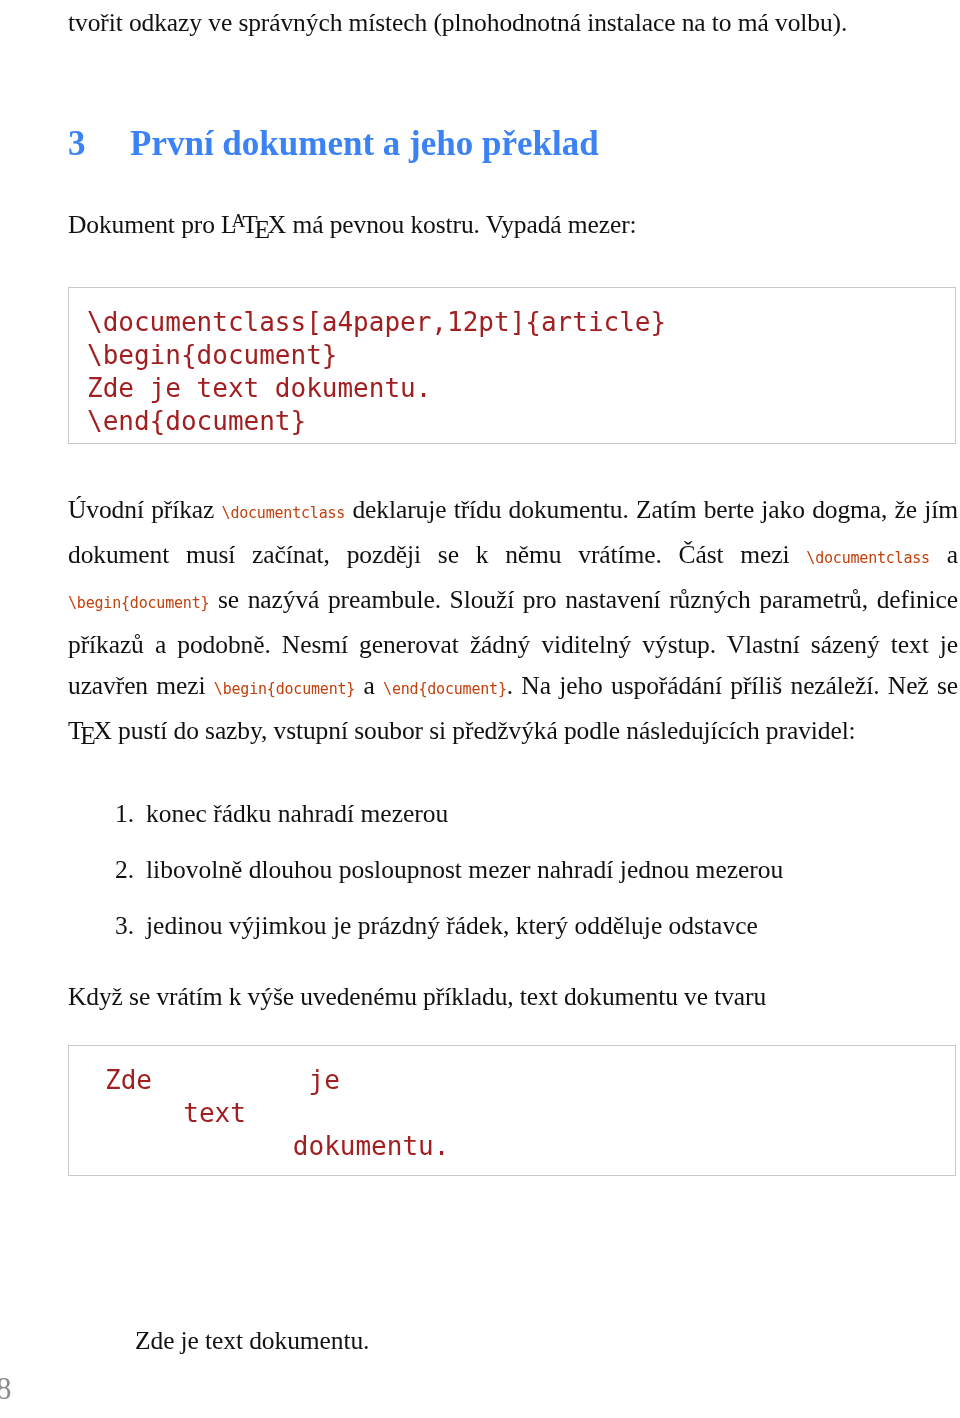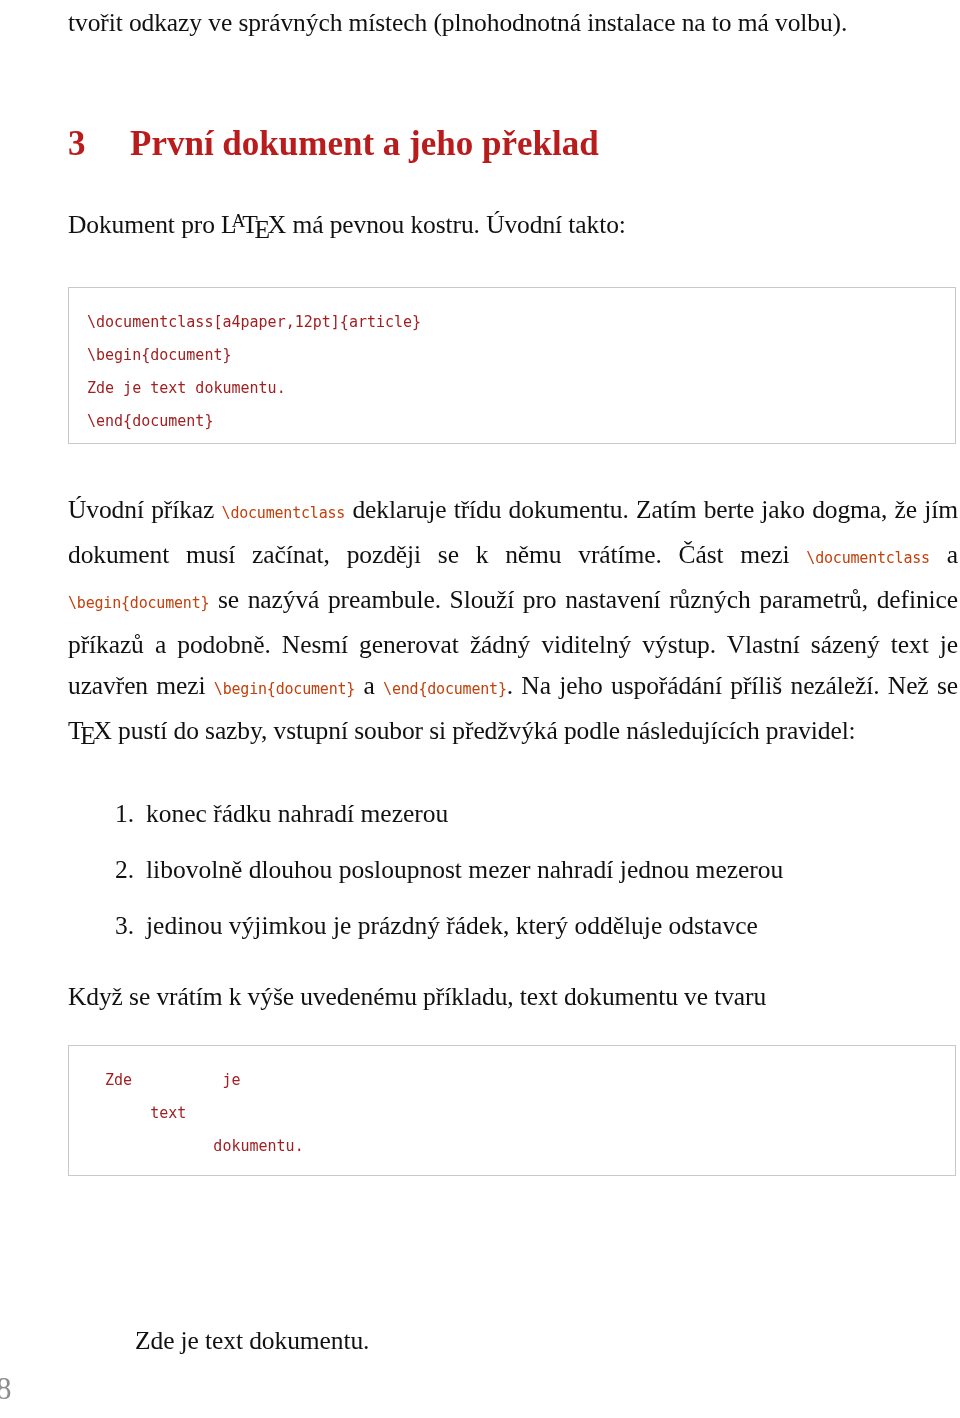--- a/index.html
+++ b/index.html
@@ -46,7 +46,7 @@
     font-size: 35px;
     font-weight: bold;
     line-height: 44px;
-    color: #b91c1c;
+    color: #3b82f6;
   }
   .heading .num {
     display: inline-block;

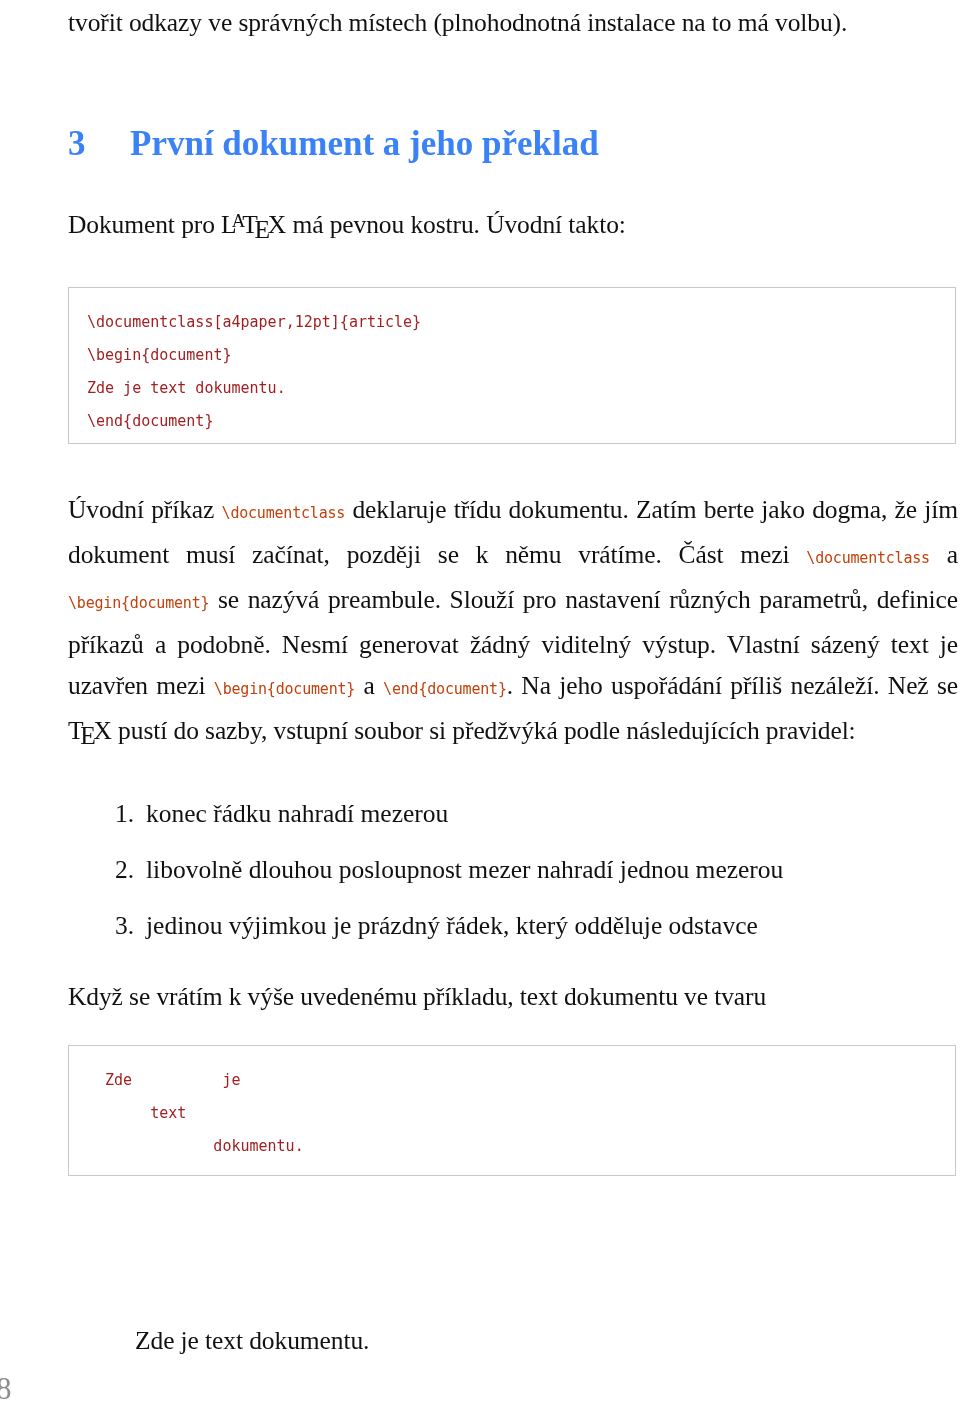--- a/index.html
+++ b/index.html
@@ -143,7 +143,7 @@
   </div>
 
   <div class="para nojust" style="top: 204px;">
-    <span>Dokument pro </span><span class="latex">L<span class="a">A</span><span class="t">T</span><span class="e">E</span>X</span><span> má pevnou kostru. Úvodní takto:</span>
+    <span>Dokument pro </span><span class="latex">L<span class="a">A</span><span class="t">T</span><span class="e">E</span>X</span><span> má pevnou kostru. Vypadá mezer:</span>
   </div>
 
   <div class="codeblock" style="left: 68px; top: 287px; width: 888px; height: 157px;">\documentclass[a4paper,12pt]{article}

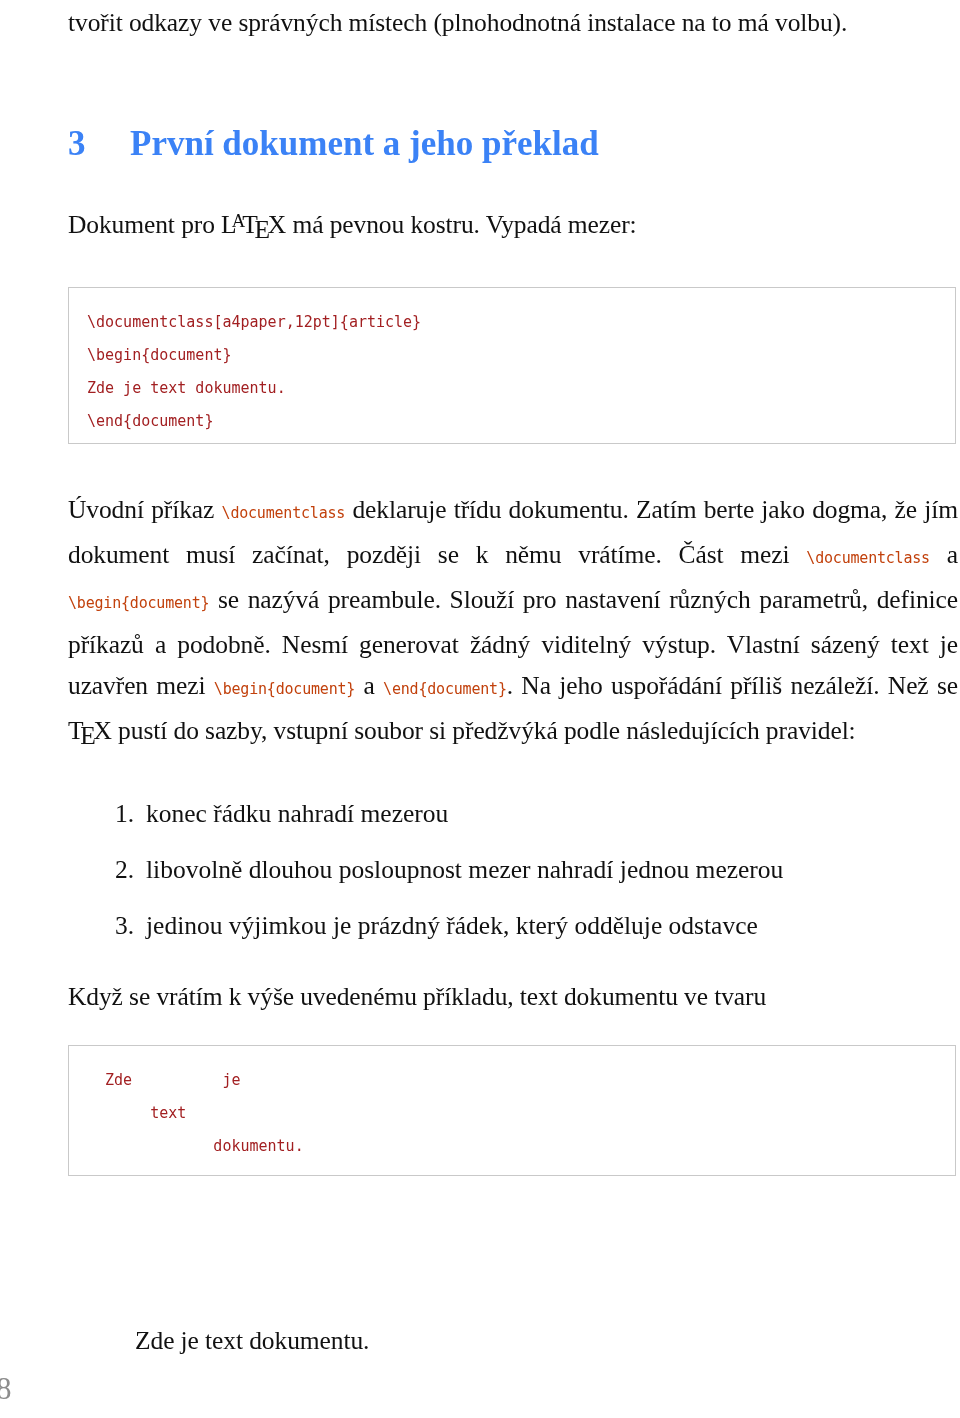--- a/index.html
+++ b/index.html
@@ -60,7 +60,7 @@
     border: 1.5px solid #c9c9c9;
     background: #ffffff;
     font-family: "DejaVu Sans Mono", "Liberation Mono", monospace;
-    font-size: 15px;
+    font-size: 26px;
     line-height: 33px;
     color: #a21f21;
     white-space: pre;

